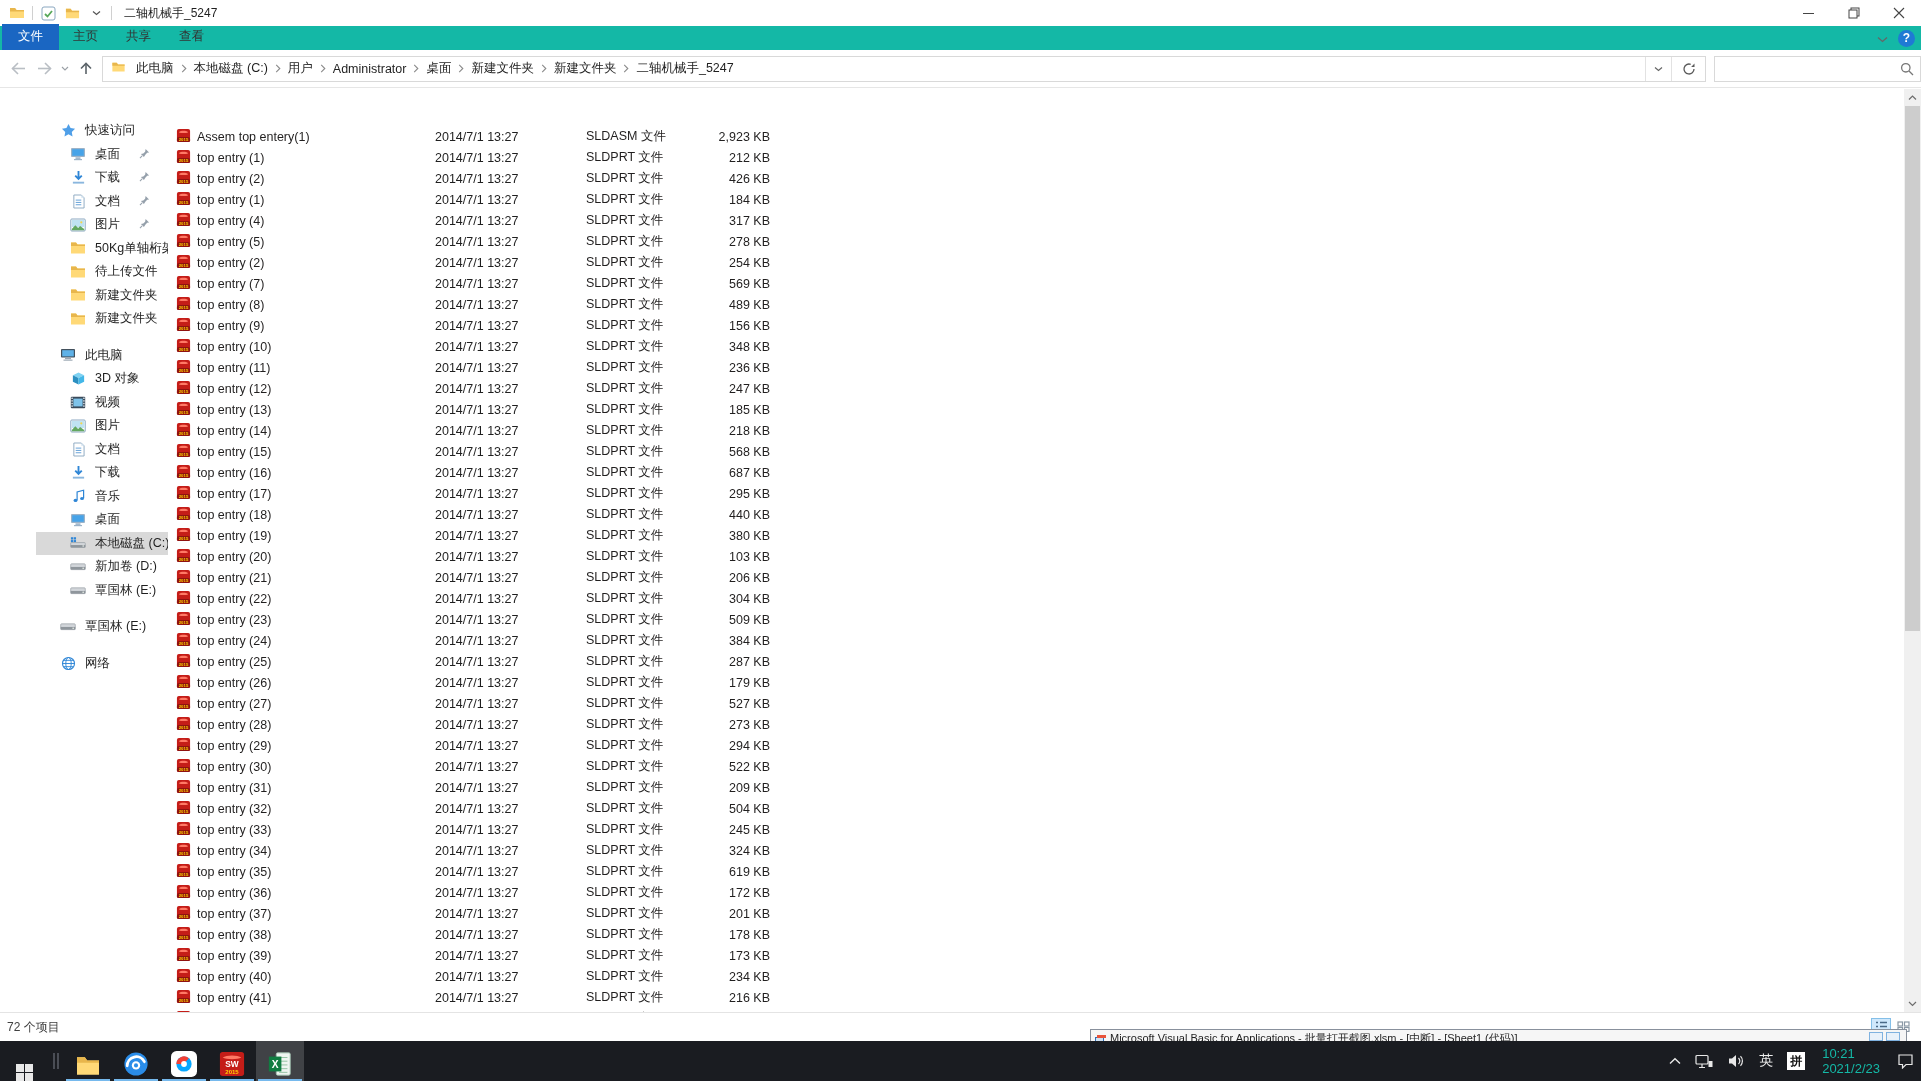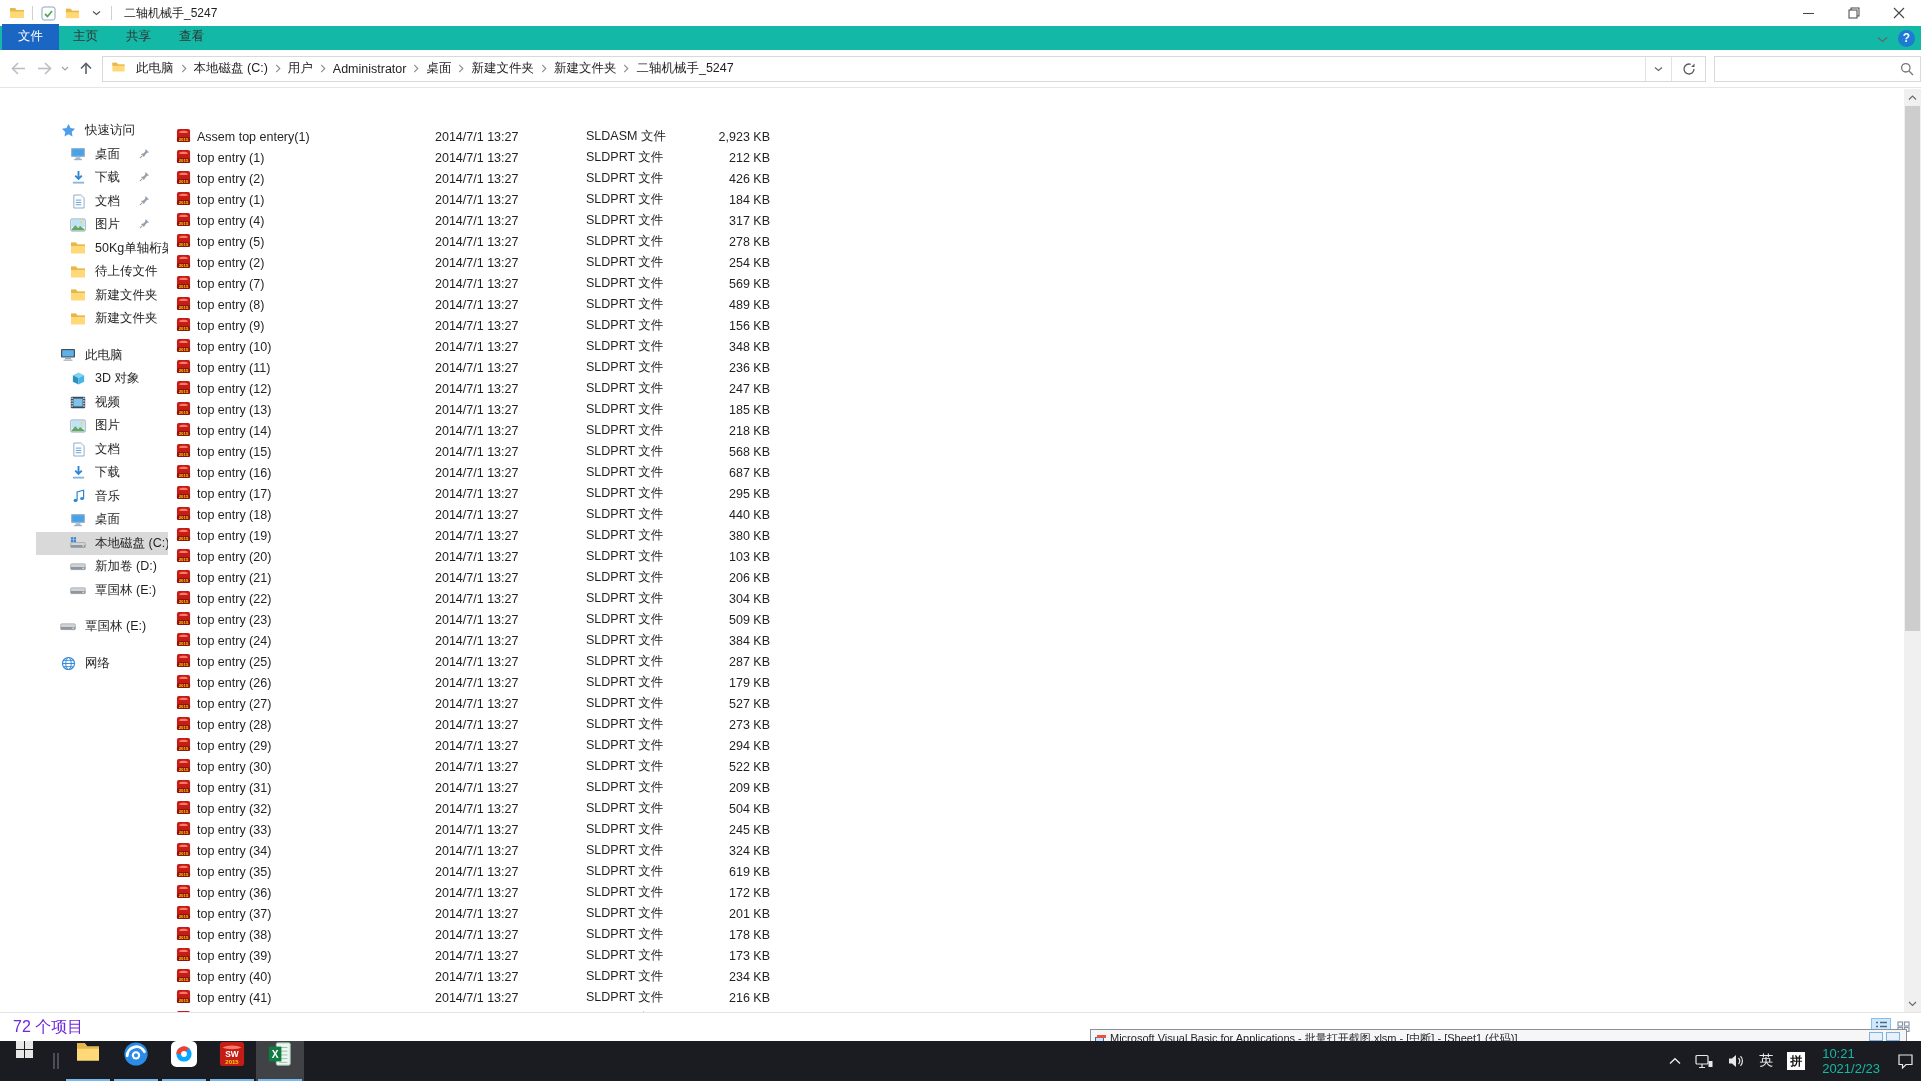--- a/index.html
+++ b/index.html
@@ -79,7 +79,7 @@
   
   .statusbar { position:absolute; top:1012px; left:0; right:0; height:29px; background:#fff;
     border-top:1px solid #e4e4e4; display:flex; align-items:center; }
-  .status-count { font-size:16px; color:#6d28d9; padding-left:13px; }
+  .status-count { font-size:12px; color:#404040; padding-left:7px; }
   .view-toggles { position:absolute; right:8px; top:5px; display:flex; gap:2px; }
   .vt-btn { width:20px; height:17px; display:flex; align-items:center; justify-content:center; border:1px solid transparent; }
   .vt-btn.active { background:#cfe8fc; border-color:#84bfe8; }

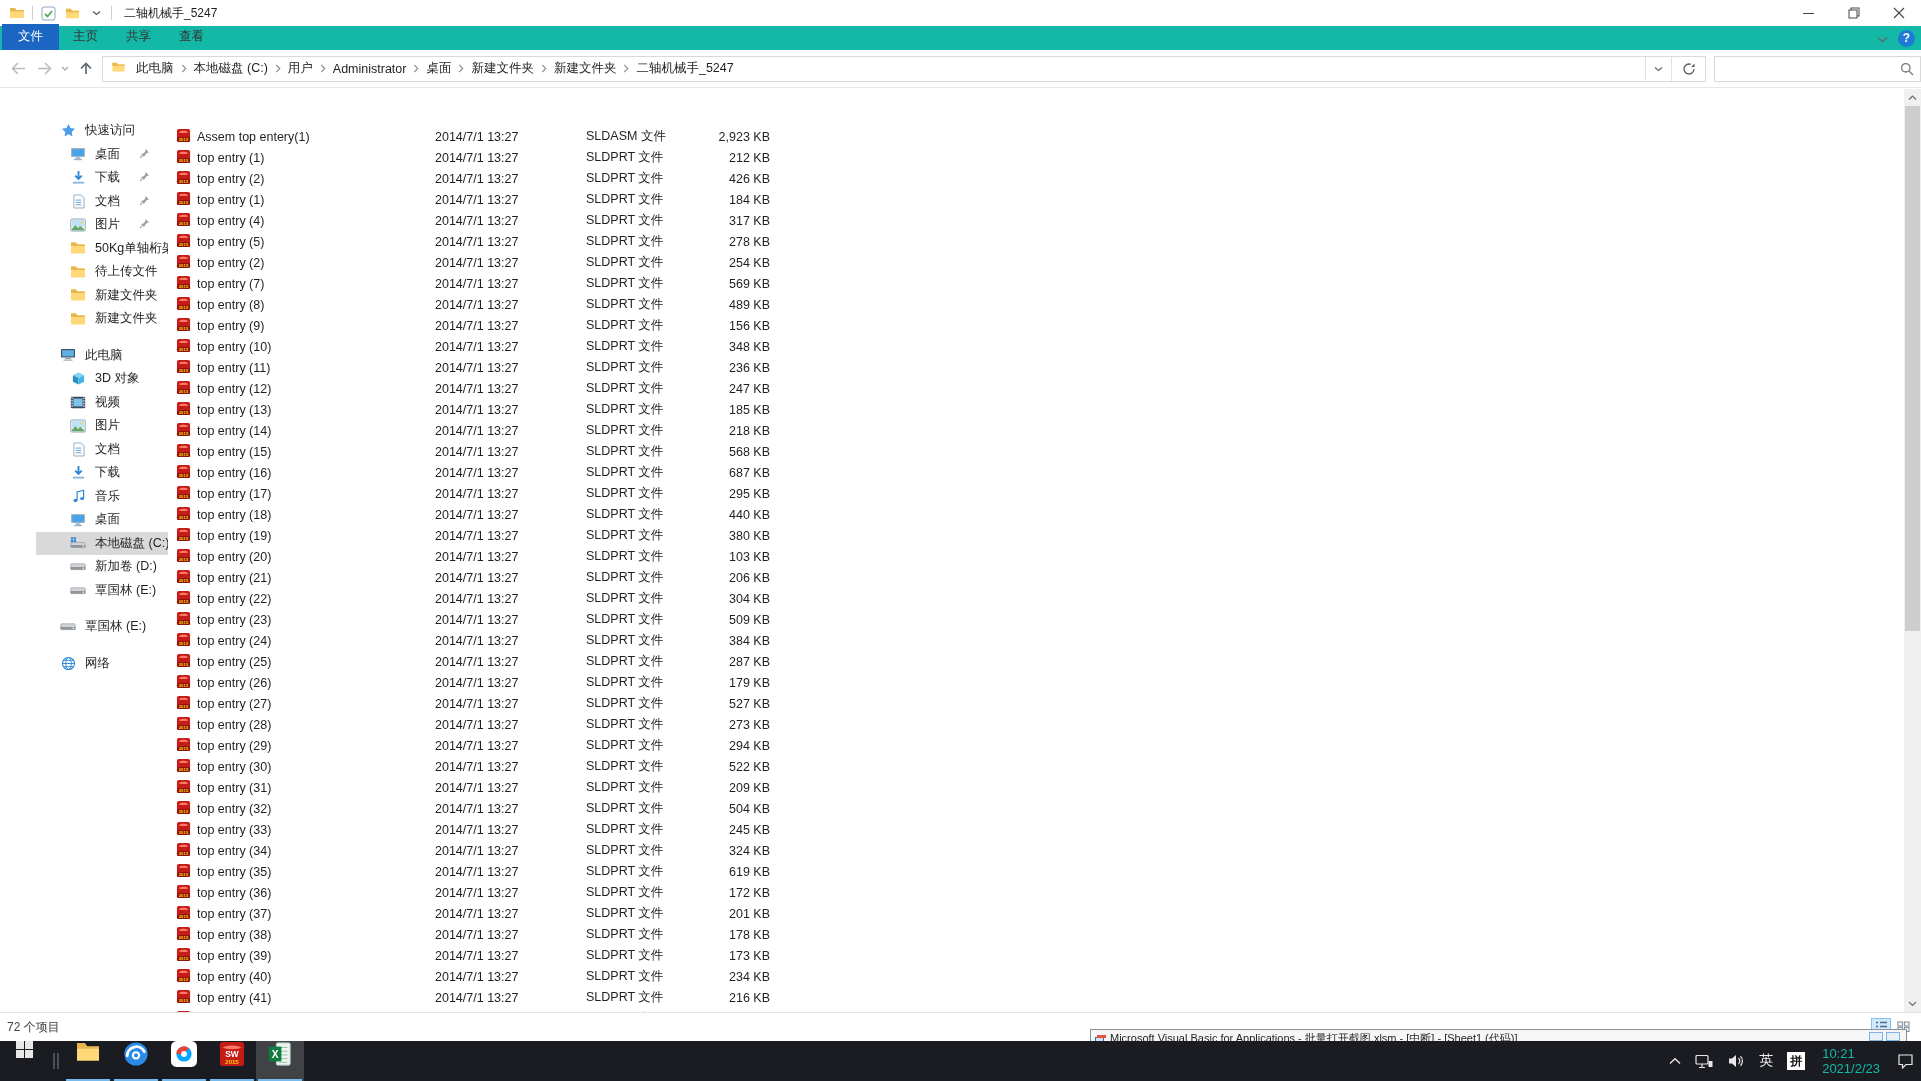--- a/index.html
+++ b/index.html
@@ -95,7 +95,7 @@
   
   .taskbar { position:absolute; left:0; top:1041px; width:1921px; height:40px; background:#1a1c21;
     display:flex; align-items:stretch; z-index:50; }
-  .tb-btn { width:48px; display:flex; align-items:flex-start; justify-content:center; position:relative; }
+  .tb-btn { width:48px; display:flex; align-items:flex-end; justify-content:center; position:relative; }
   .tb-btn .runline { position:absolute; bottom:0; left:2px; right:2px; height:2px; background:#76b9ed; }
   .tb-btn.active-app { background:rgba(255,255,255,0.17); }
   .tb-sep { width:16px; display:flex; align-items:center; justify-content:center; }

